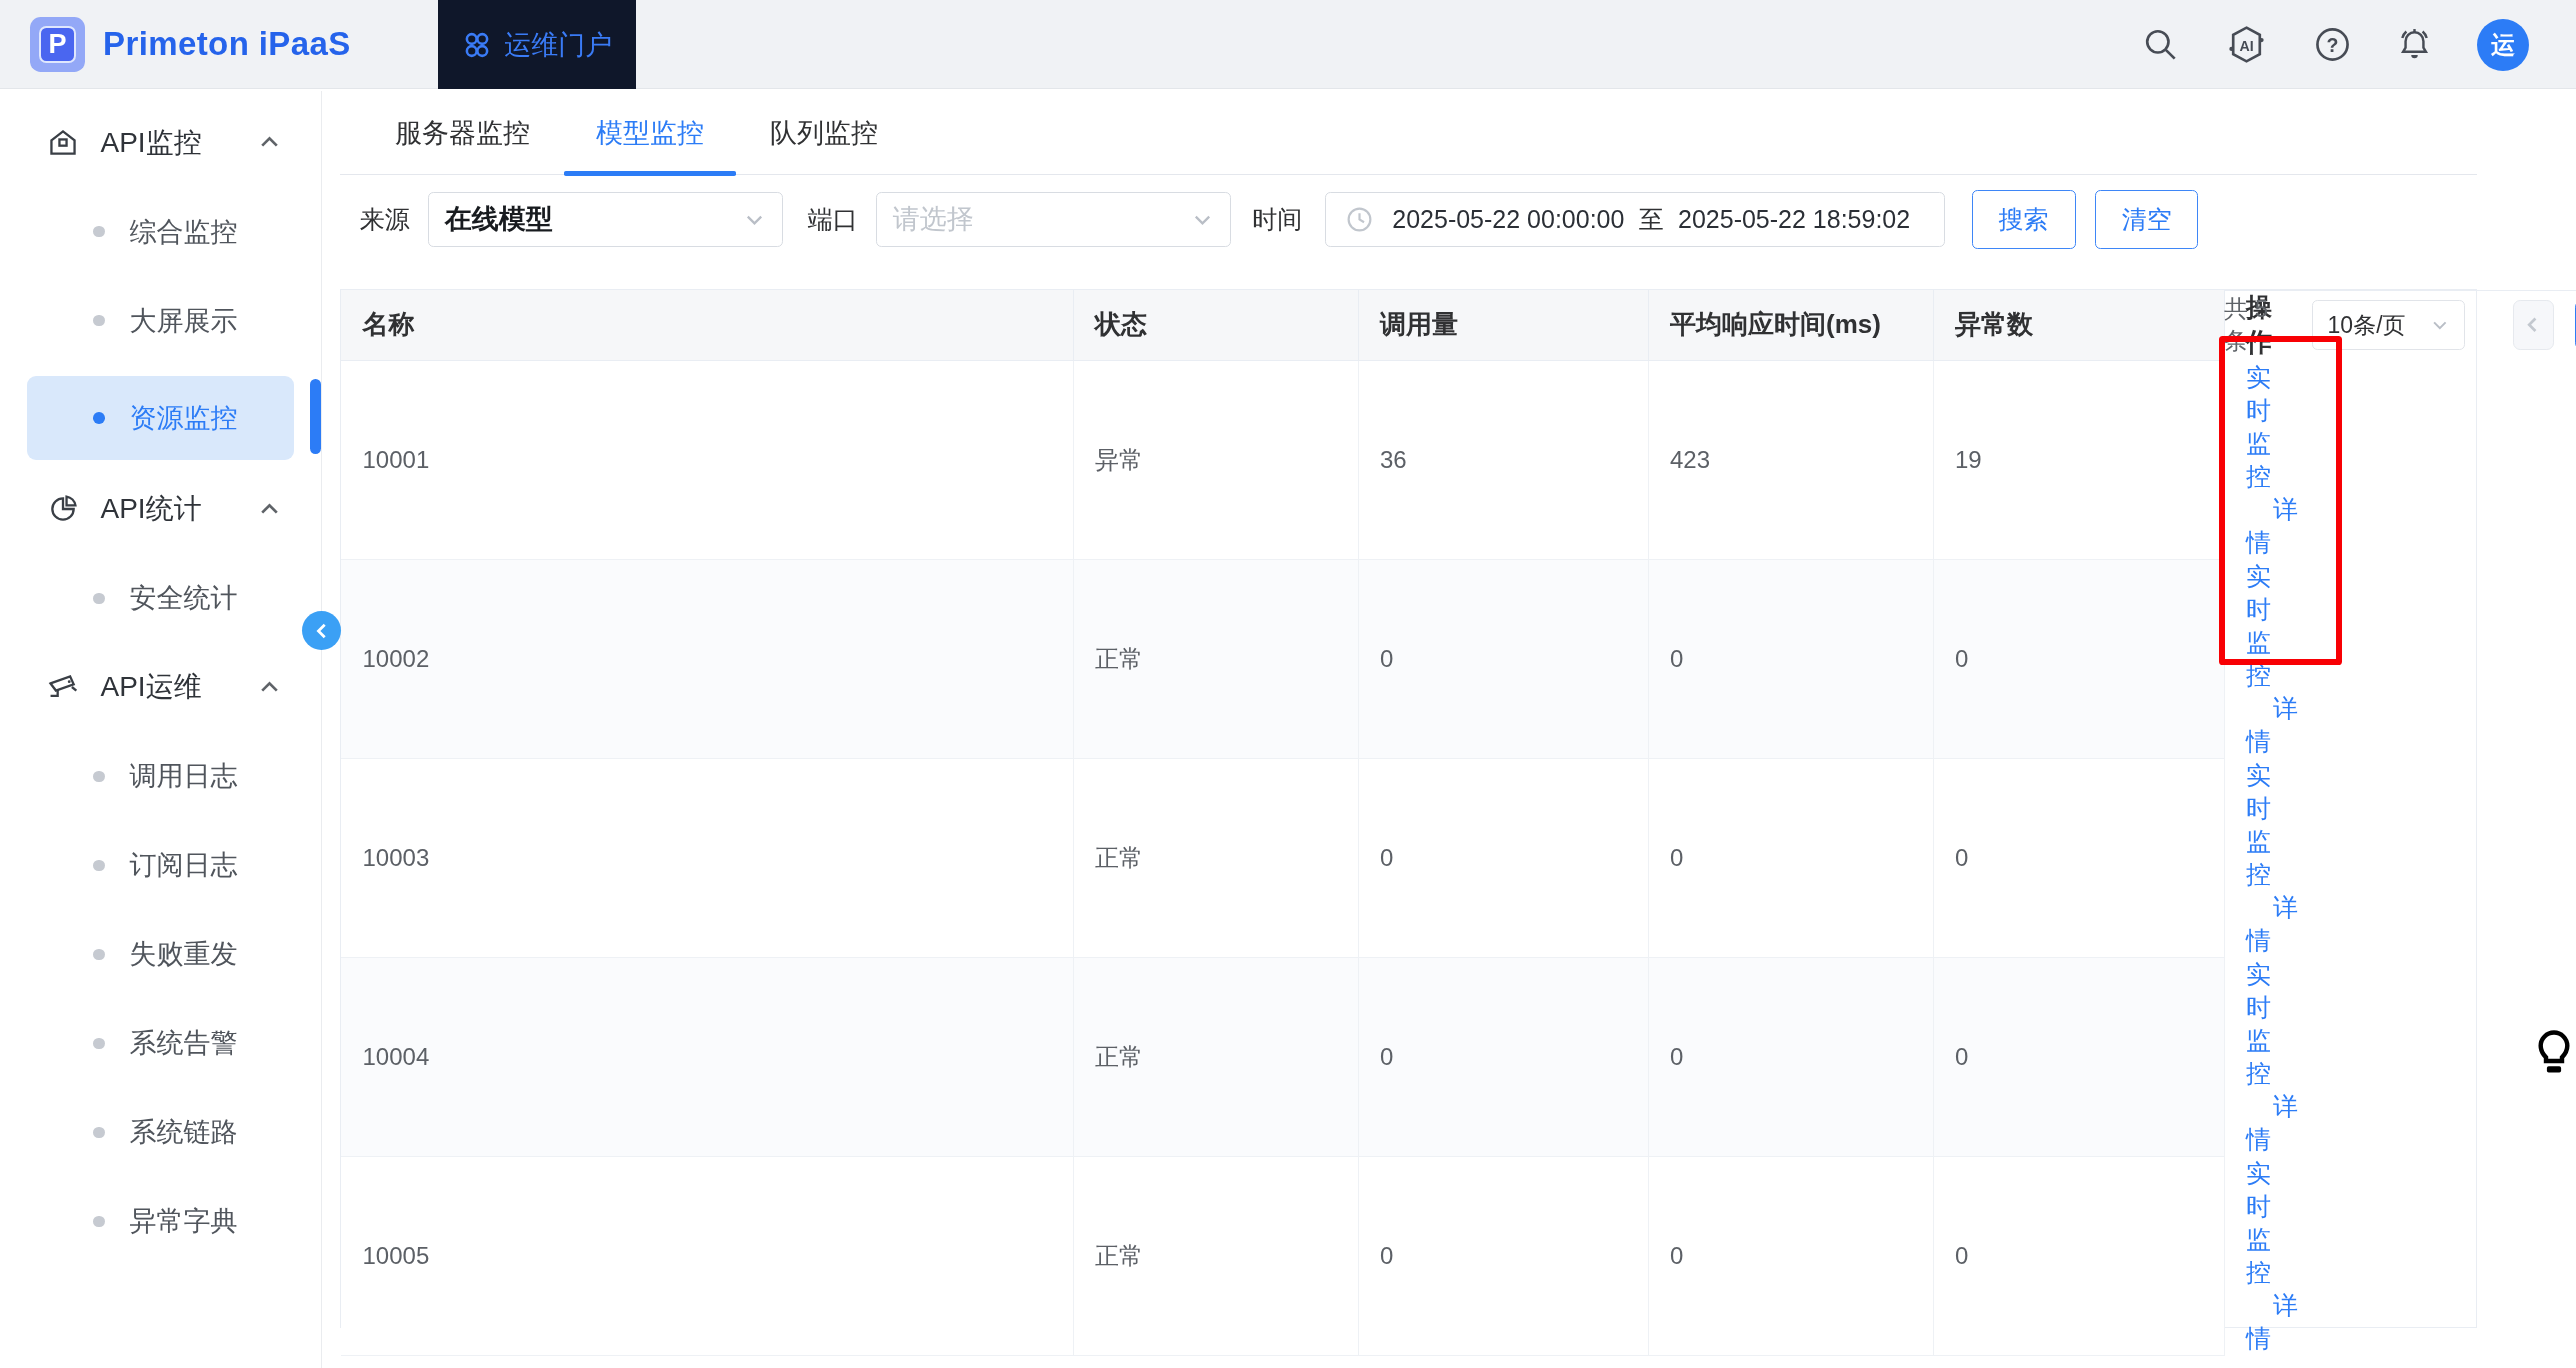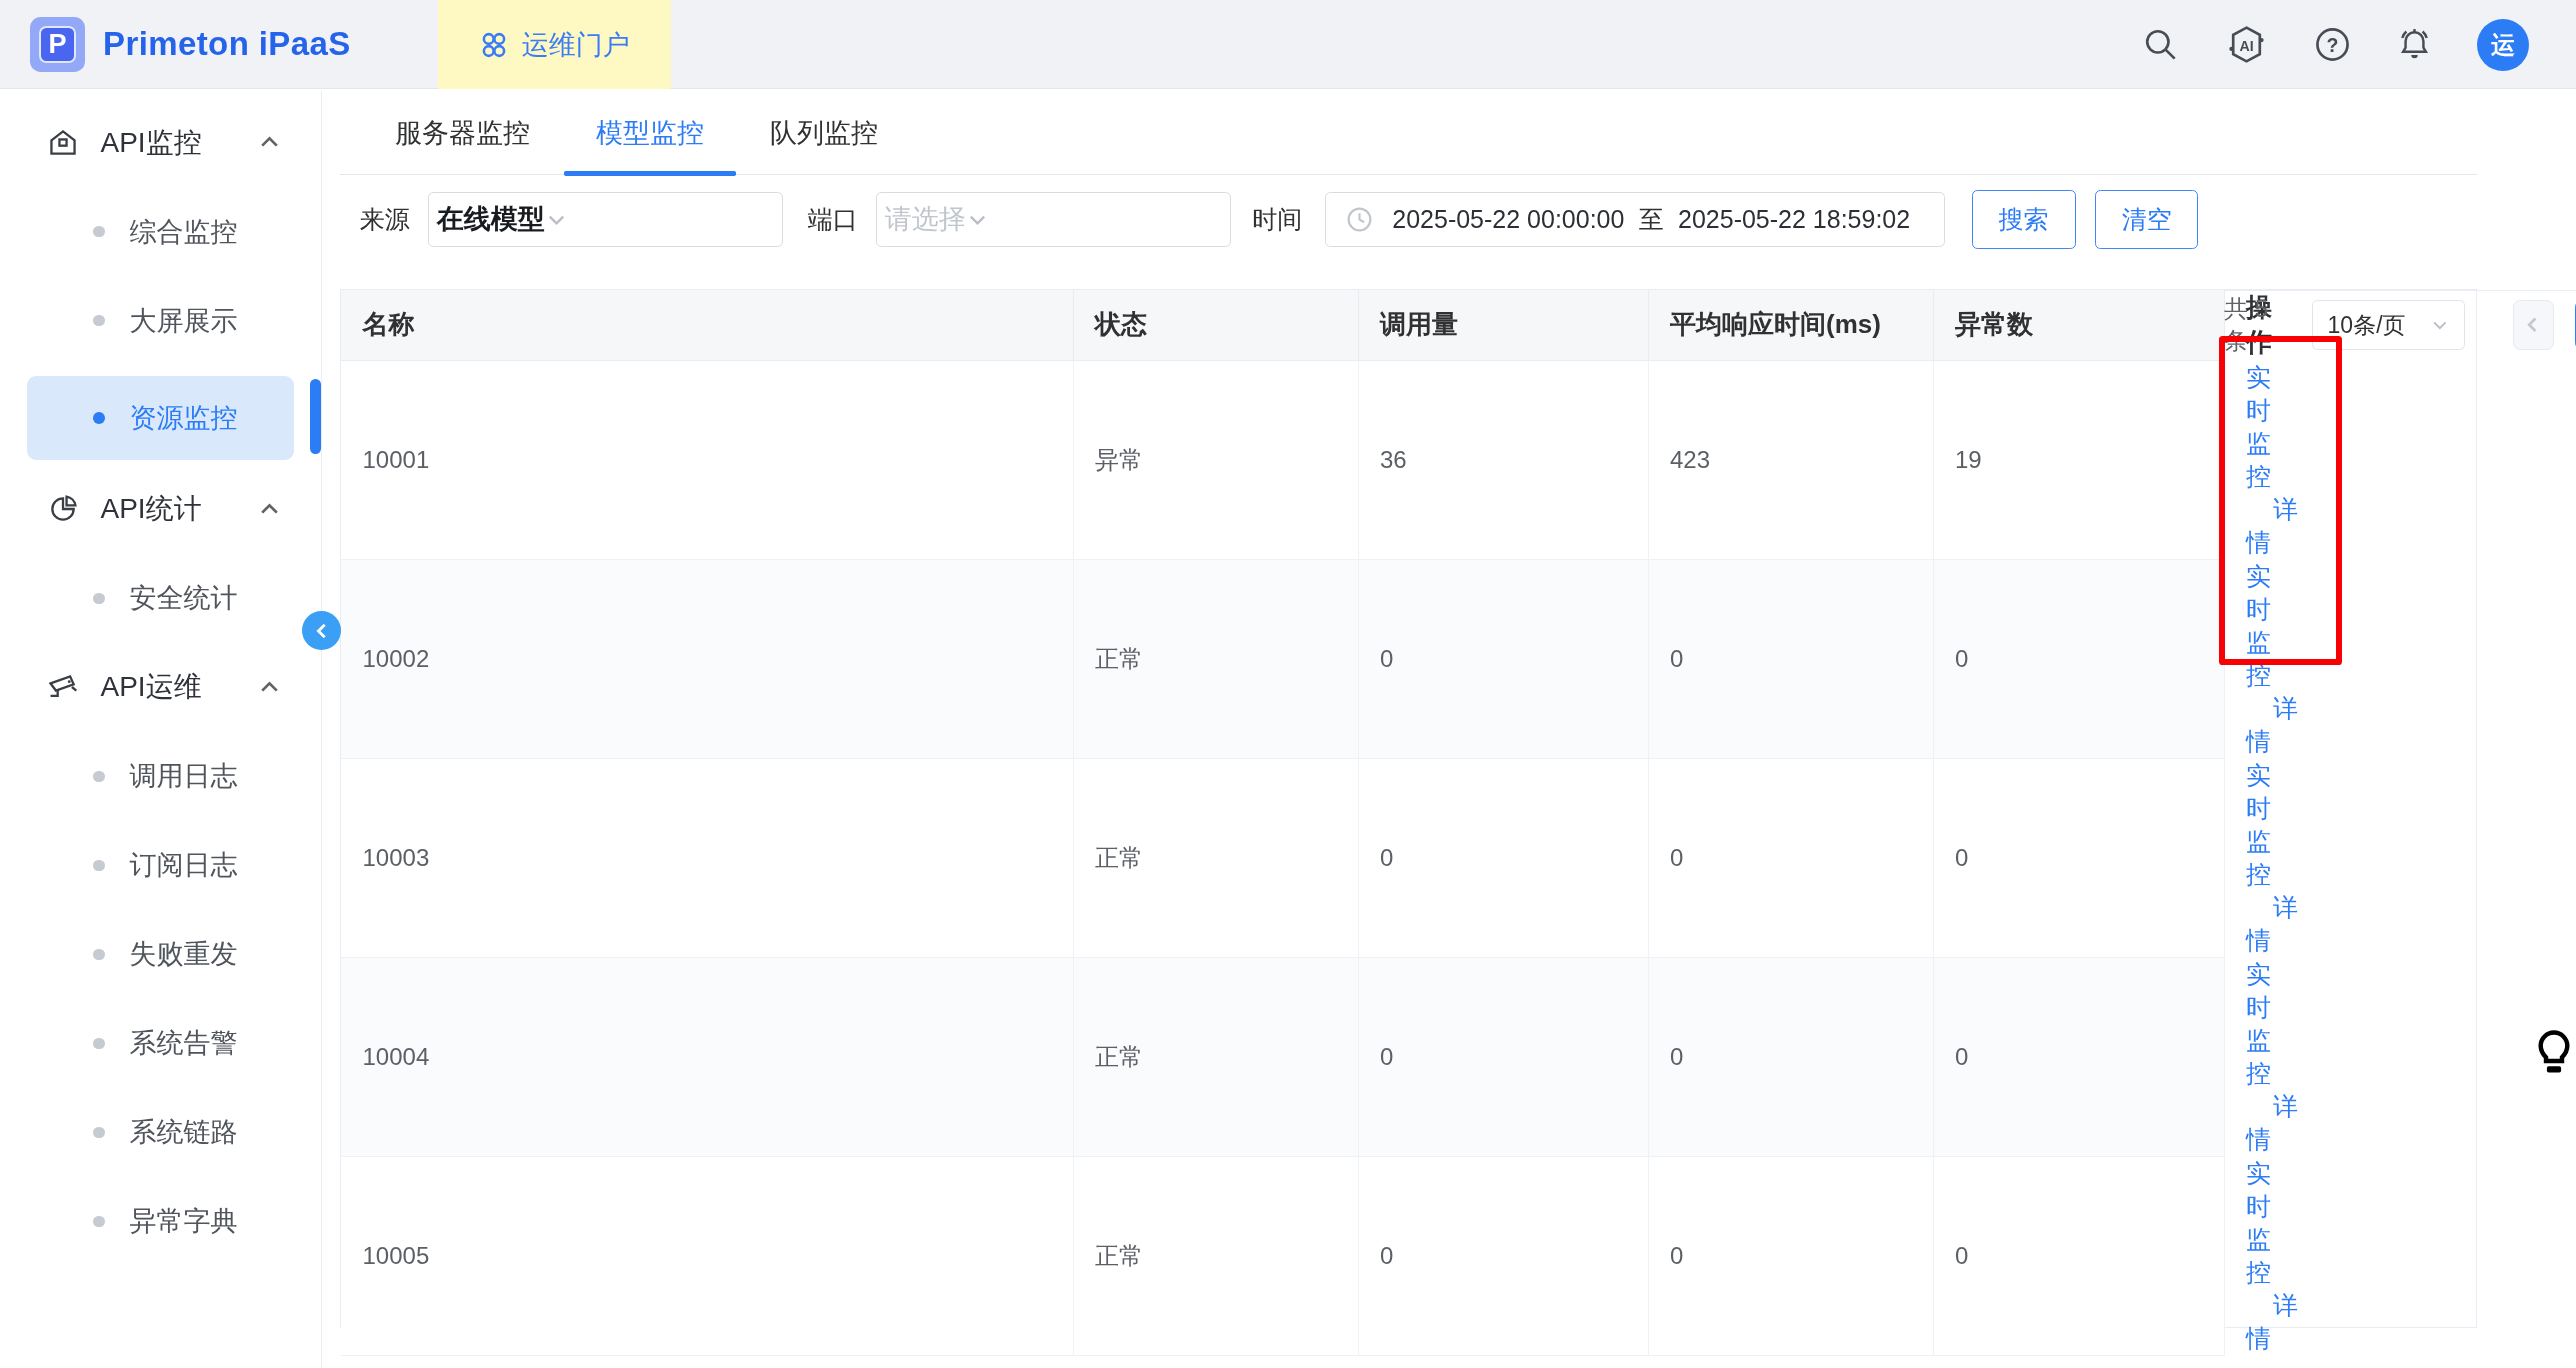--- a/index.html
+++ b/index.html
@@ -33,8 +33,8 @@
   .logo-text { font-size:33px; font-weight:bold; color:#2563eb; letter-spacing:0.4px; }
 
   .portal-tab {
-    position:absolute; left:438px; top:0; height:89px; width:233px;
-    background:#fef9c3; display:flex; align-items:center; justify-content:center;
+    position:absolute; left:438px; top:0; height:89px; width:198px;
+    background:#0f172a; display:flex; align-items:center; justify-content:center;
     gap:12.5px; color:#3a7bf6; font-size:27px; cursor:pointer;
   }
 

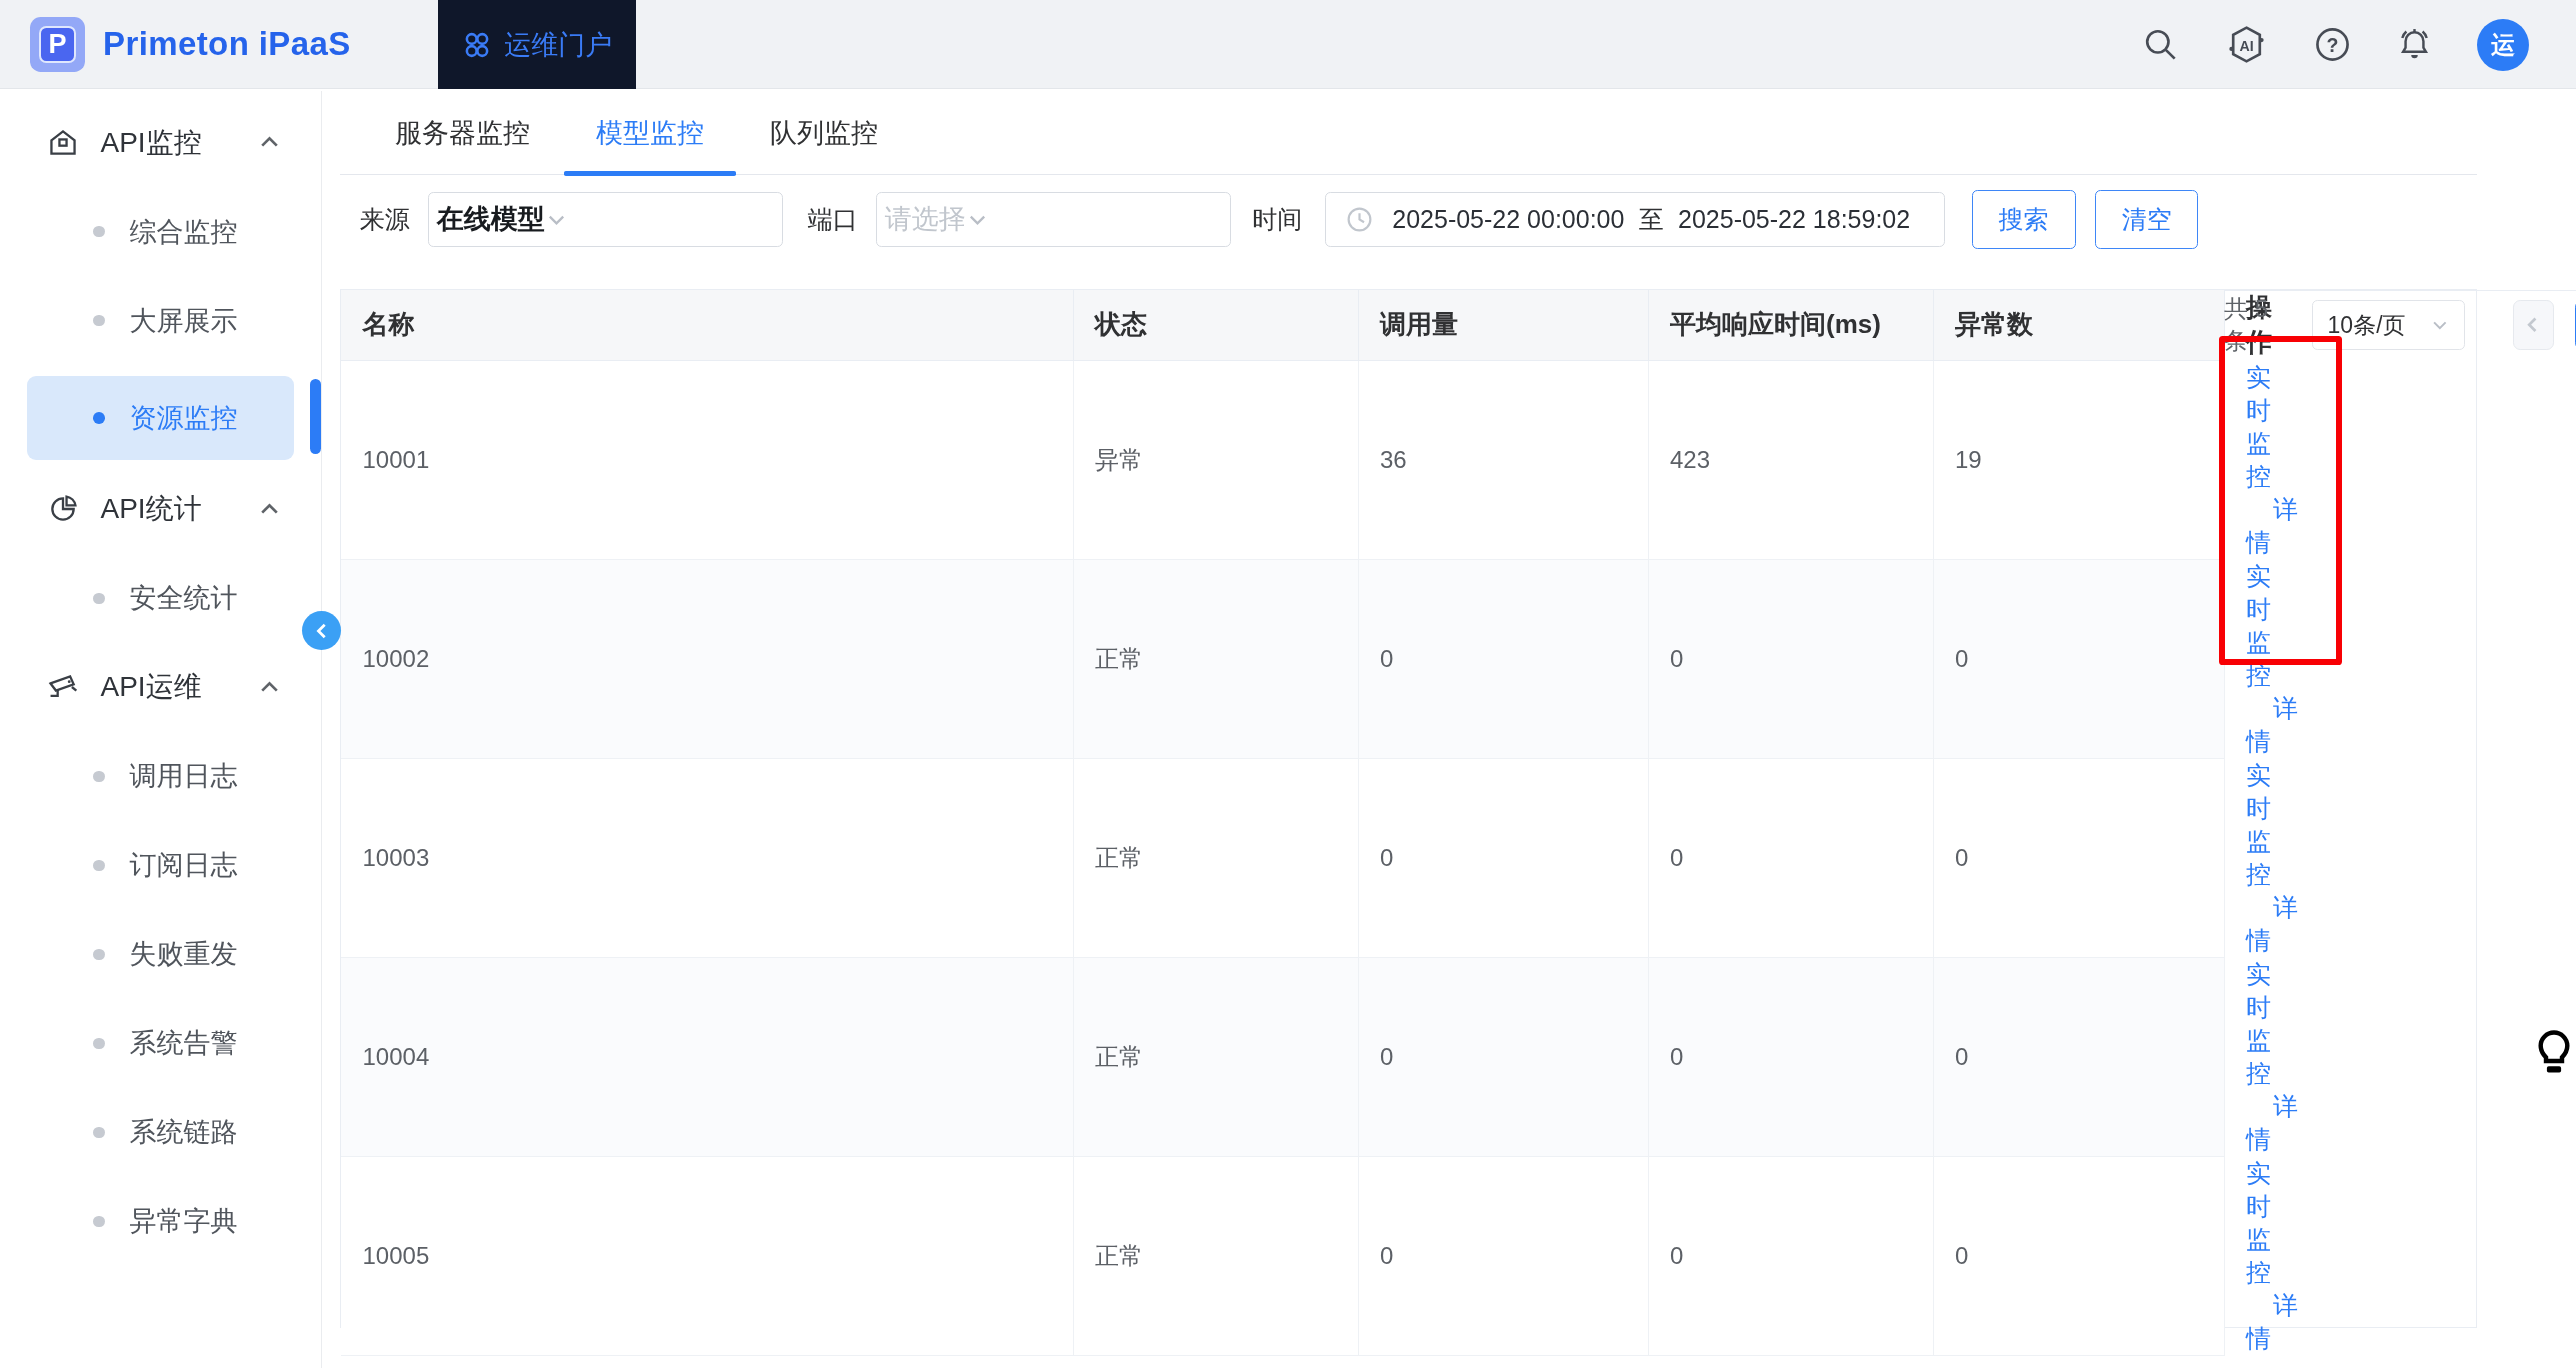--- a/index.html
+++ b/index.html
@@ -88,8 +88,8 @@
   .flabel { font-size:25px; color:#303133; white-space:nowrap; }
   .select-box {
     height:55px; border:1.8px solid #d8dce2; border-radius:5.4px; background:#fff;
-    display:flex; align-items:center; 
-    padding:0 8px; cursor:pointer;
+    display:flex; align-items:center; justify-content:space-between;
+    padding:0 16px; cursor:pointer;
   }
   .select-box .chev { width:23px; height:23px; color:#b9bec6; }
   .sel-source { width:355px; margin-left:18px; }

